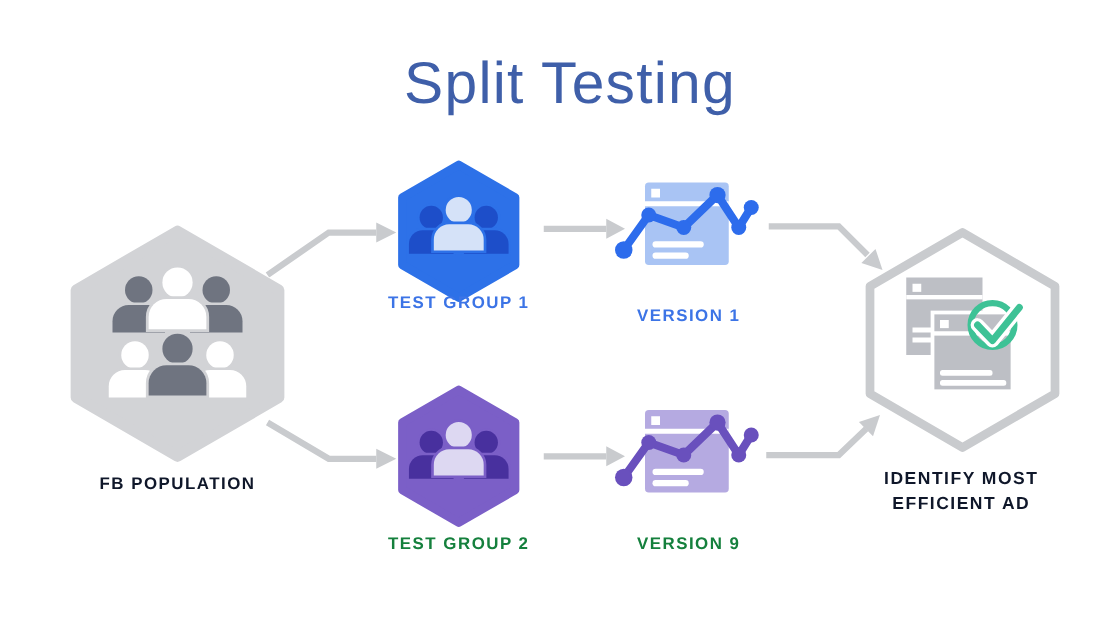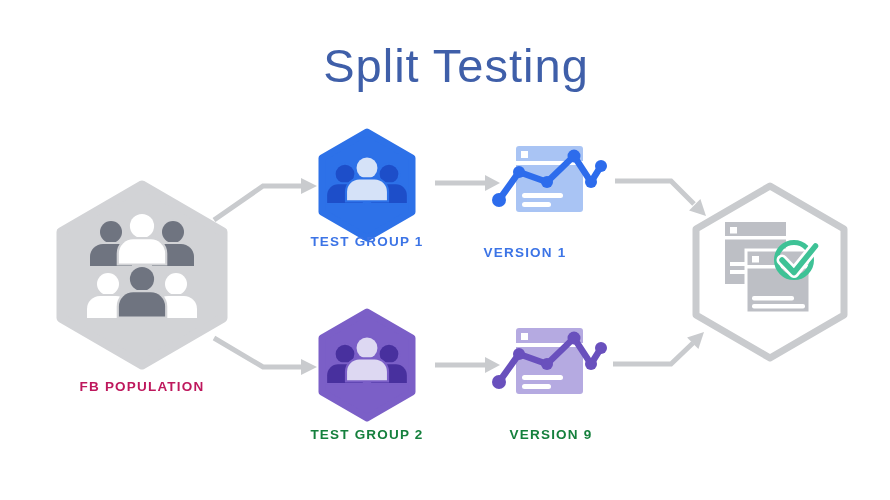--- a/index.html
+++ b/index.html
@@ -91,7 +91,7 @@
         <circle cx="110" cy="28" r="6" fill="#2d6cec"></circle>
     </g>
   </svg>
-  <div class="abs node-label lbl-blue" style="left:439px;top:245px;width:150px">VERSION 1</div>
+  <div class="abs node-label lbl-blue" style="left:465px;top:245px;width:150px">VERSION 1</div>
 
   <svg class="abs" style="left:306px;top:308px" width="100" height="114" viewBox="0 0 100 114">
     <polygon points="50,4 95,30 95,84 50,110 5,84 5,30" fill="#7b5fc7" stroke="#7b5fc7" stroke-width="7" stroke-linejoin="round"></polygon>

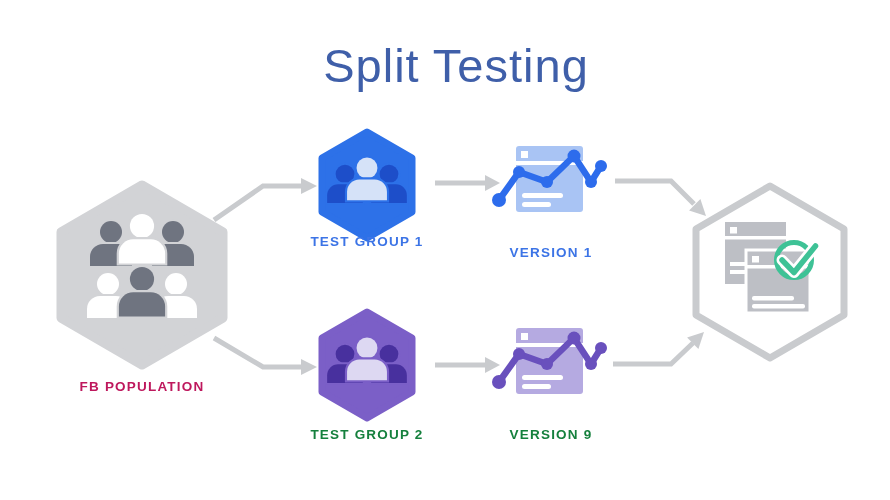--- a/index.html
+++ b/index.html
@@ -15,7 +15,7 @@
   .node-label{
     font-size:13.5px;font-weight:bold;letter-spacing:1.2px;text-align:center;
   }
-  .lbl-gray{color:#be185d;}
+  .lbl-gray{color:#0f172a;}
   .lbl-blue{color:#3c74e6;}
   .lbl-purple{color:#15803d;}
   #result-label{line-height:20px;font-size:14px;}

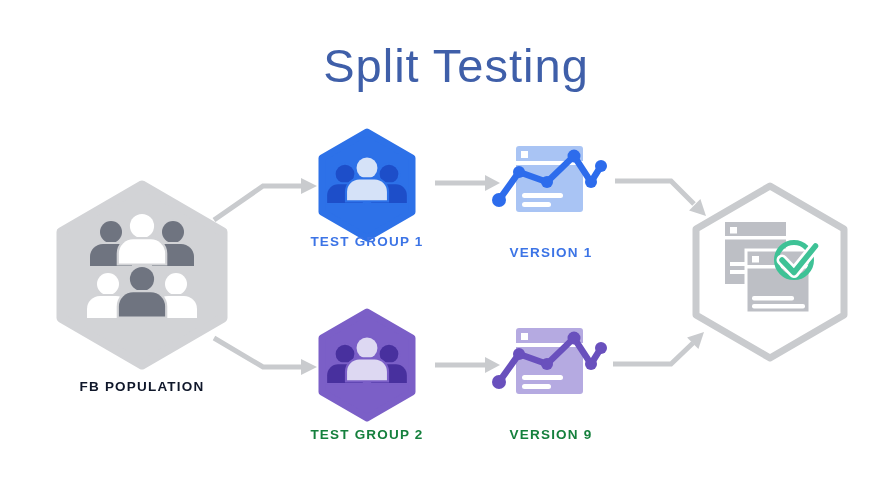--- a/index.html
+++ b/index.html
@@ -160,6 +160,10 @@
       <path d="M65 44 L77 56.5 L98.5 30" fill="none" stroke="#3ec296" stroke-width="5.5" stroke-linecap="round" stroke-linejoin="round"></path>
     </g>
   </svg>
+  <div id="result-label" class="abs node-label lbl-gray" style="left:678px;top:372px;width:160px">
+    <span>IDENTIFY MOST</span><br>
+    <span>EFFICIENT AD</span>
+  </div>
 
 </div>
 

